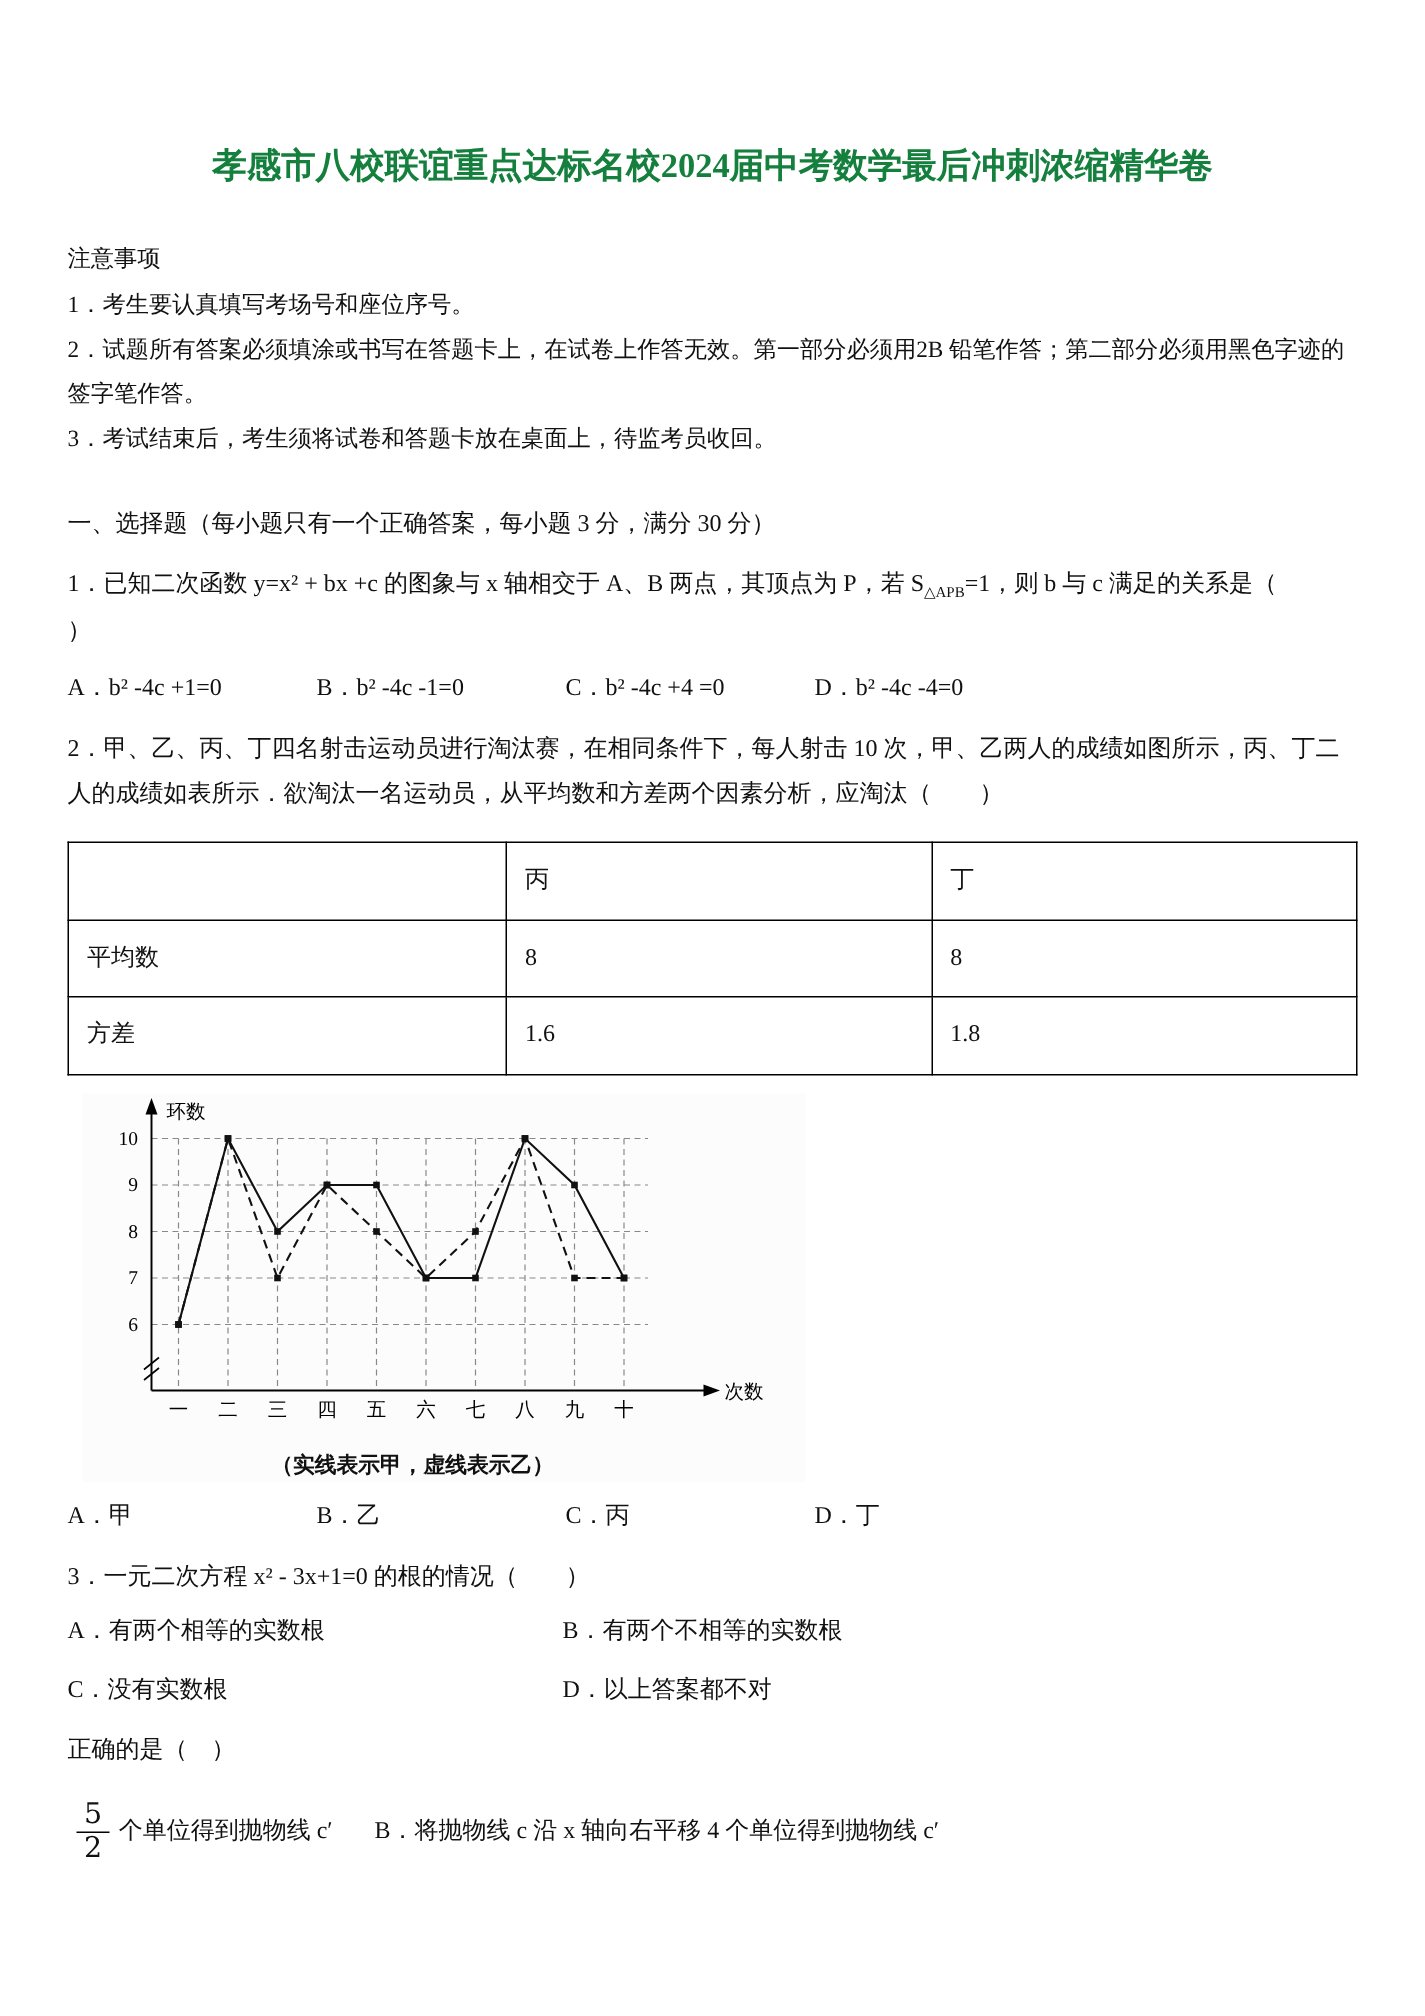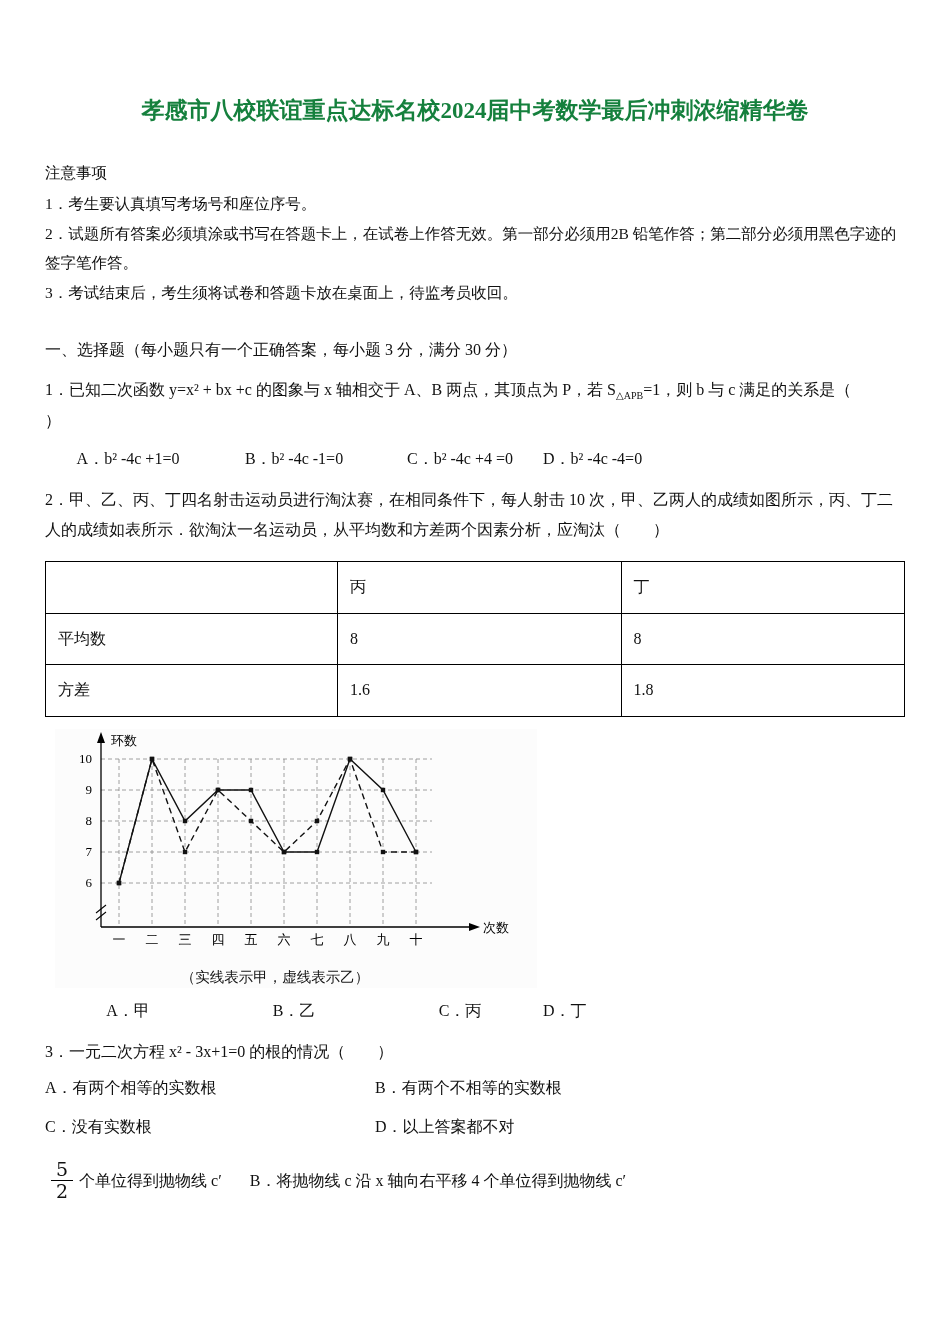--- a/index.html
+++ b/index.html
@@ -20,7 +20,7 @@
   .q{margin-top:10px;}
   .q-text{margin:0;}
   .options-row{display:flex;margin:8px 0 4px 0;}
-  .options-row .opt{width:166px;flex:0 0 auto;text-align:center;}
+  .options-row .opt{width:166px;flex:0 0 auto;}
   .options-row .opt:last-child{width:auto;}
   table.score{
     border-collapse:collapse;width:100%;margin:16px 0 10px 0;

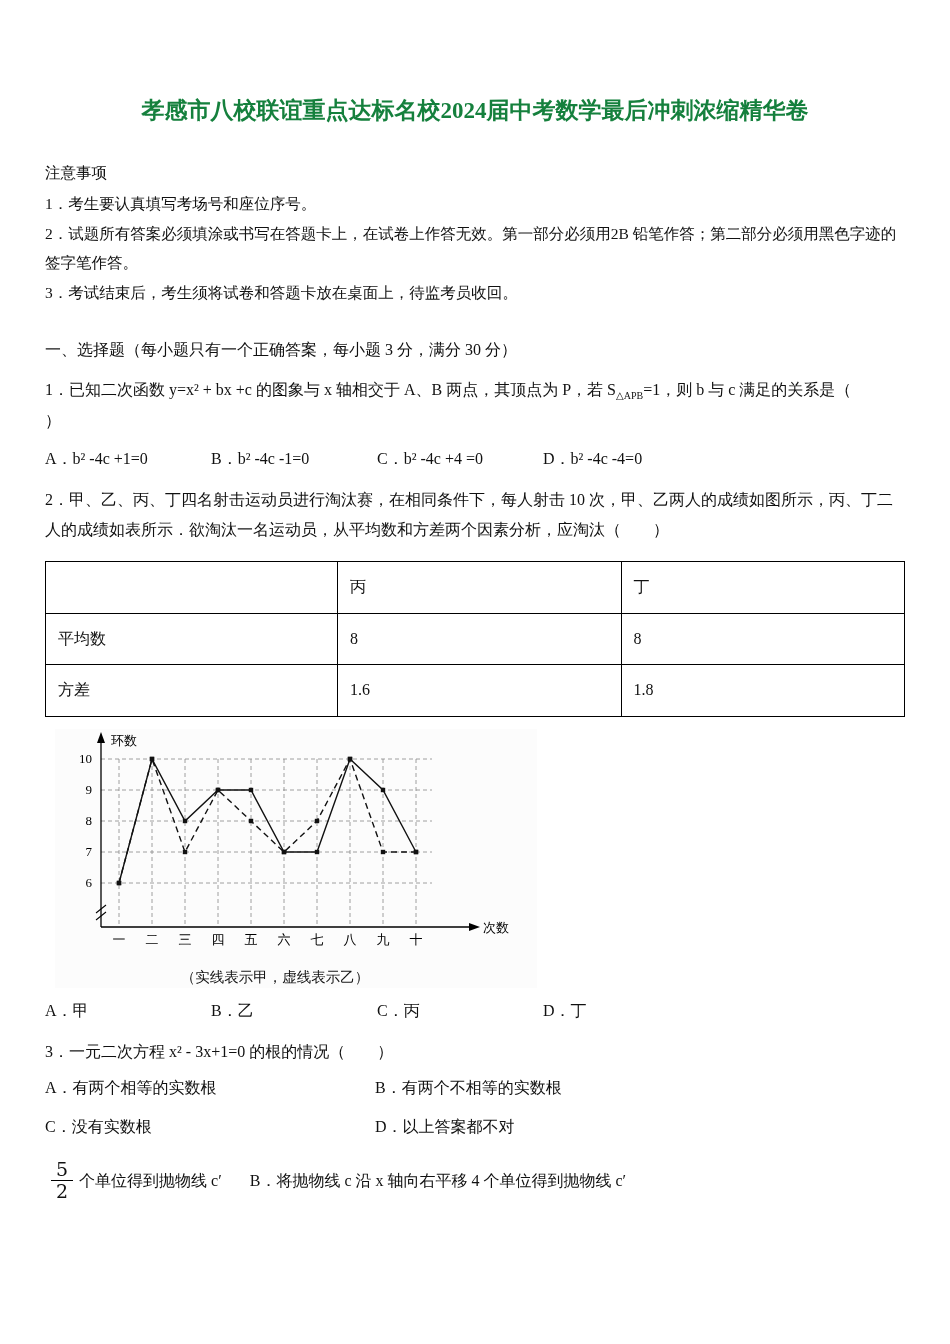--- a/index.html
+++ b/index.html
@@ -40,6 +40,7 @@
   .chart-caption{
     text-align:center;font-size:14.5px;width:400px;margin:0 0 2px 20px;
     line-height:1.5;
+    font-weight:bold;
   }
   .opts-grid{
     display:grid;grid-template-columns:330px auto;row-gap:8px;margin:6px 0;

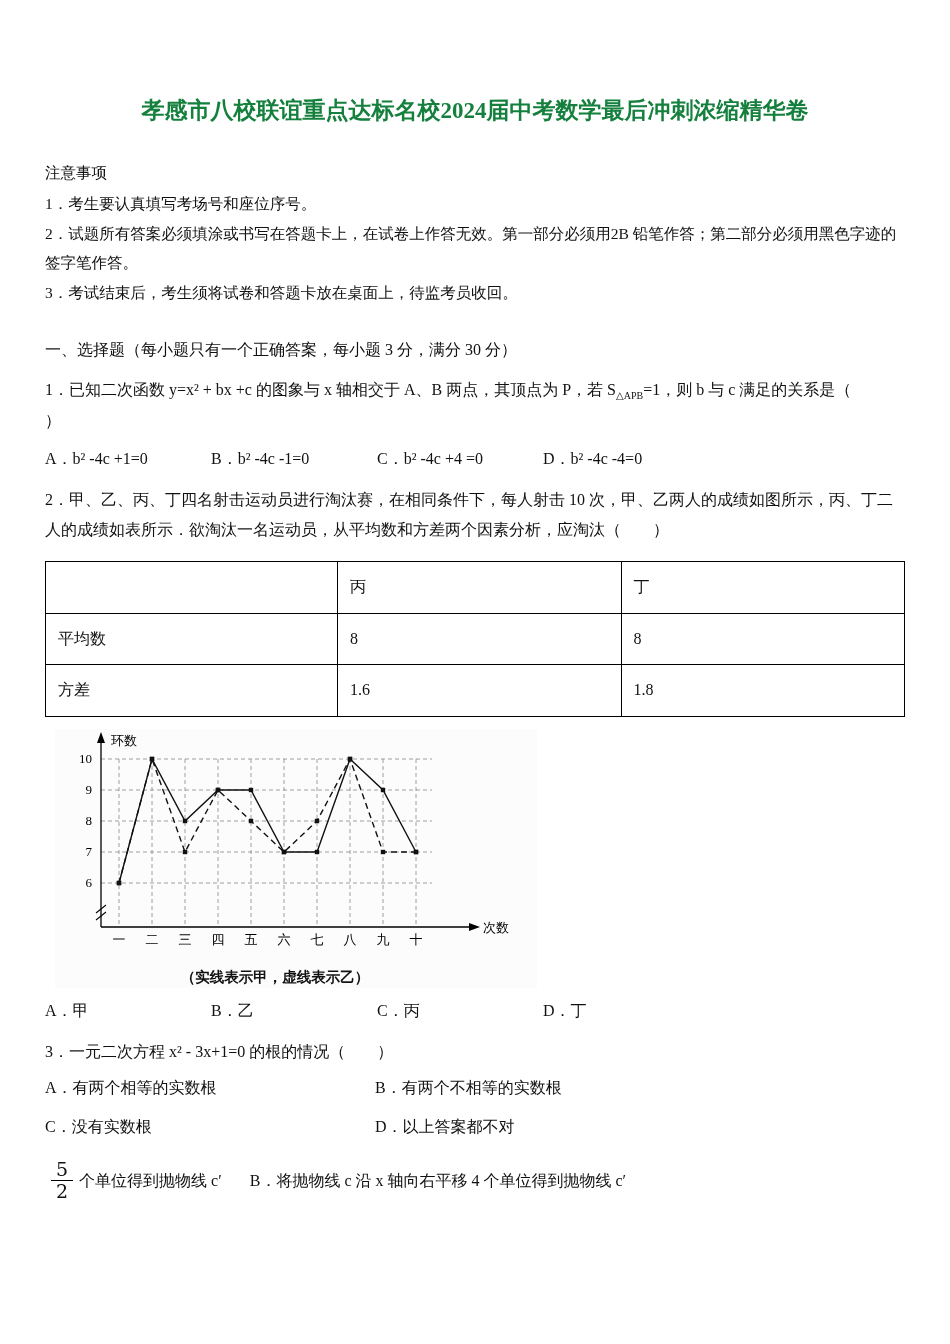--- a/index.html
+++ b/index.html
@@ -193,6 +193,7 @@
   </div>
 
   <div class="q">
+    <div class="q-text">正确的是（　）</div>
     <div class="q4-optline">
       <span class="frac">
         <span class="num">5</span>

